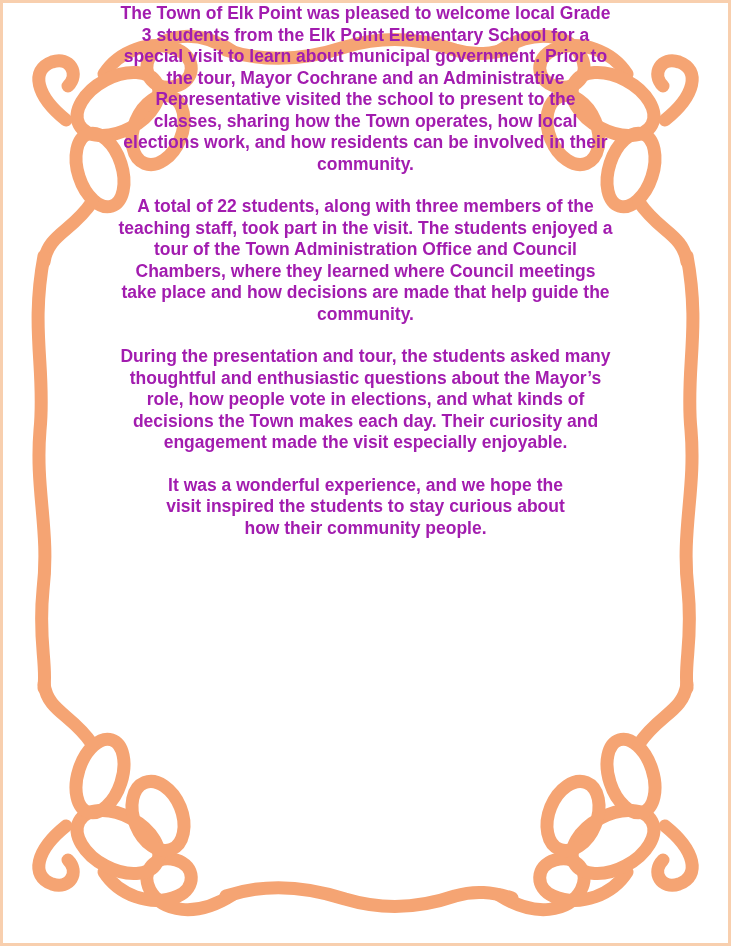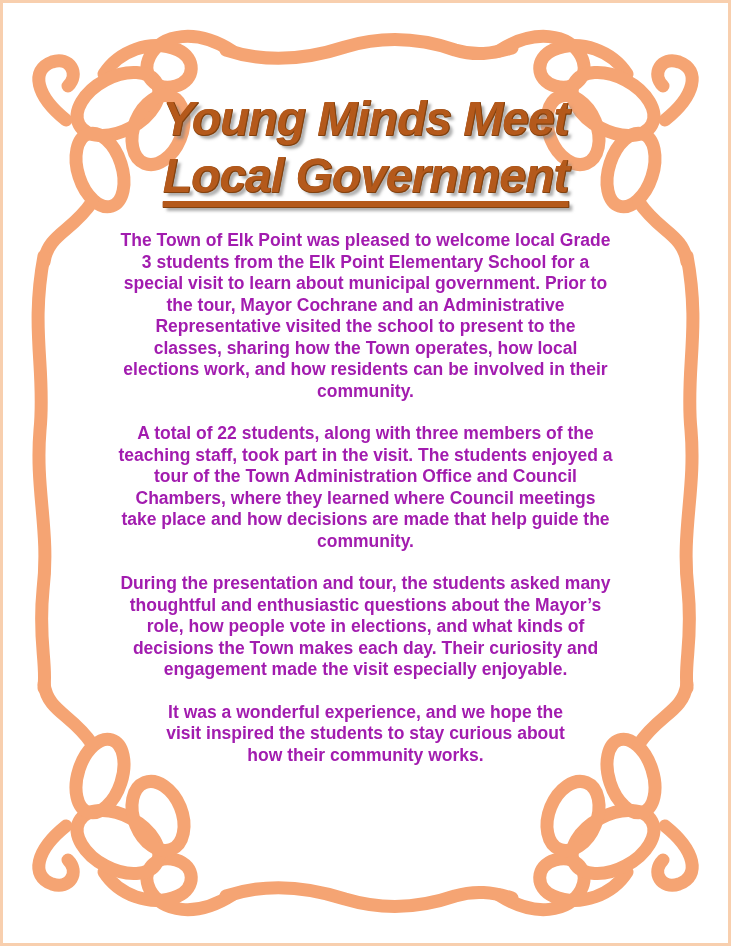--- a/index.html
+++ b/index.html
@@ -111,10 +111,6 @@
 
   <div class="content">
 
-    <h1 class="title-block">
-      <span class="title-line">Young Minds Meet</span>
-      <span class="title-line underlined">Local Government</span>
-    </h1>
 
     <div class="body-copy">
       <p>The Town of Elk Point was pleased to welcome local Grade

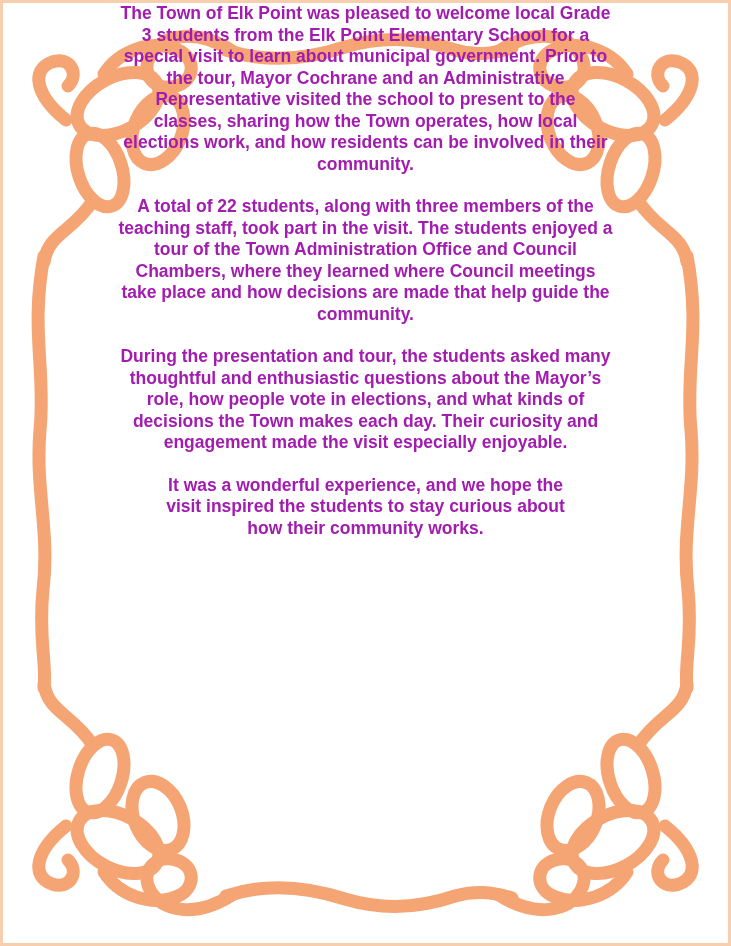--- a/index.html
+++ b/index.html
@@ -134,7 +134,7 @@
 engagement made the visit especially enjoyable.</p>
       <p>It was a wonderful experience, and we hope the
 visit inspired the students to stay curious about
-how their community works.</p>
+how their community people.</p>
     </div>
 
   </div>

